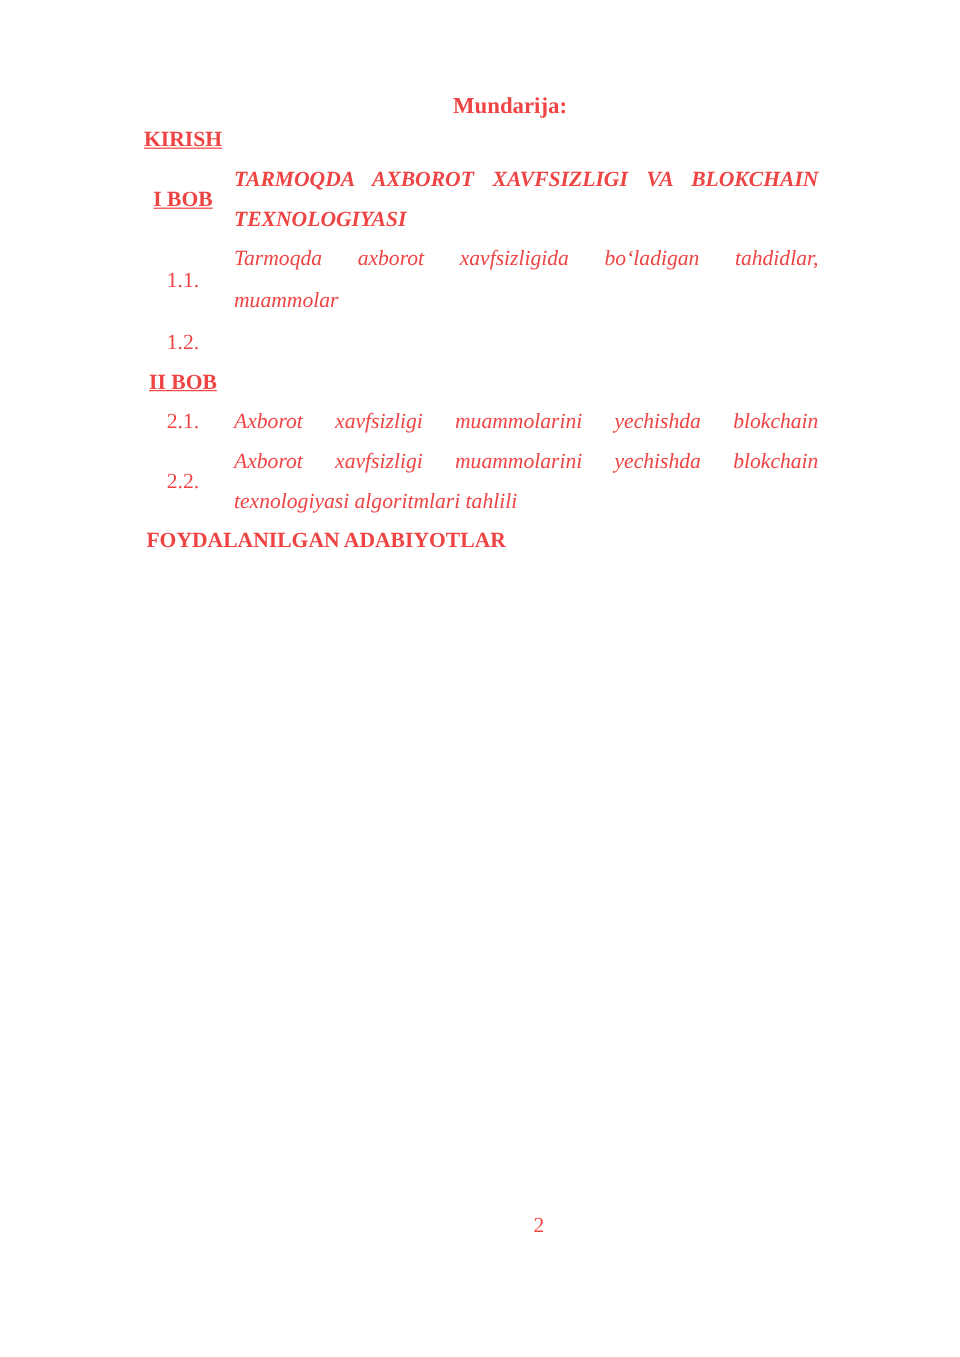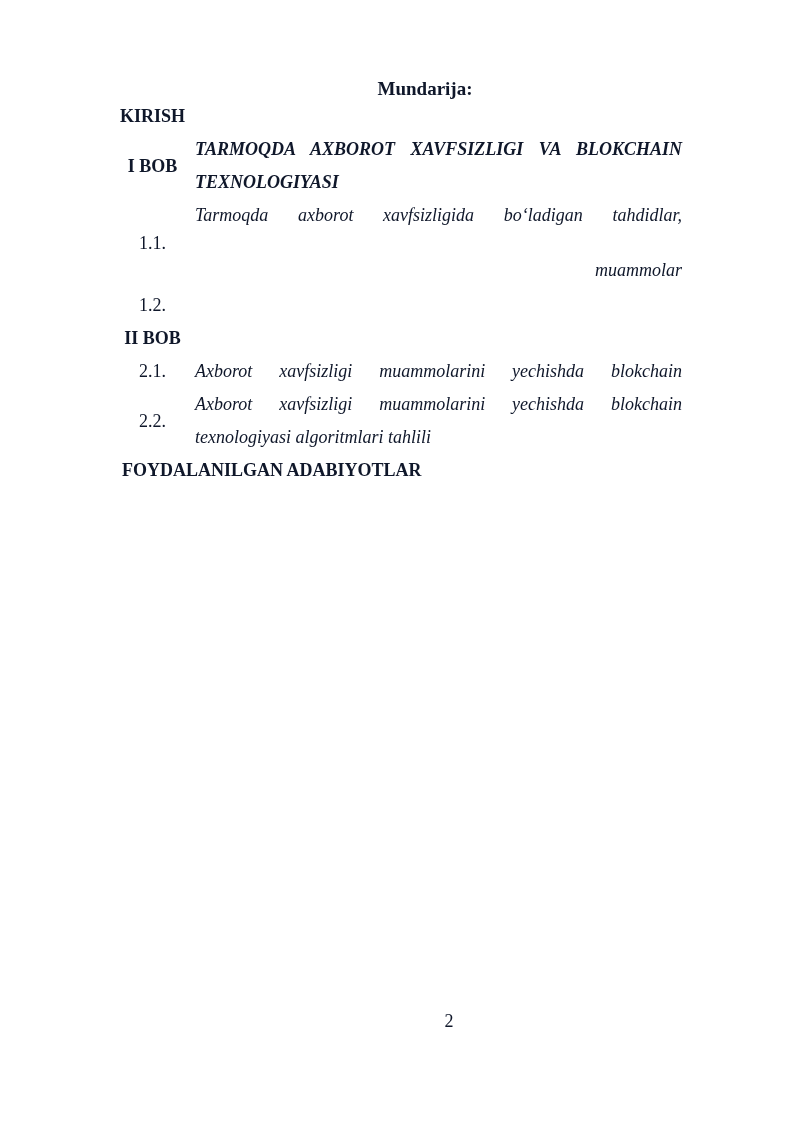--- a/index.html
+++ b/index.html
@@ -12,7 +12,7 @@
     width: 800px;
     height: 1131px;
     background: #ffffff;
-    color: #0f172a;
+    color: #ef4444;
     font-family: "Liberation Serif", "DejaVu Serif", serif;
     font-size: 18px;
     line-height: 33px;

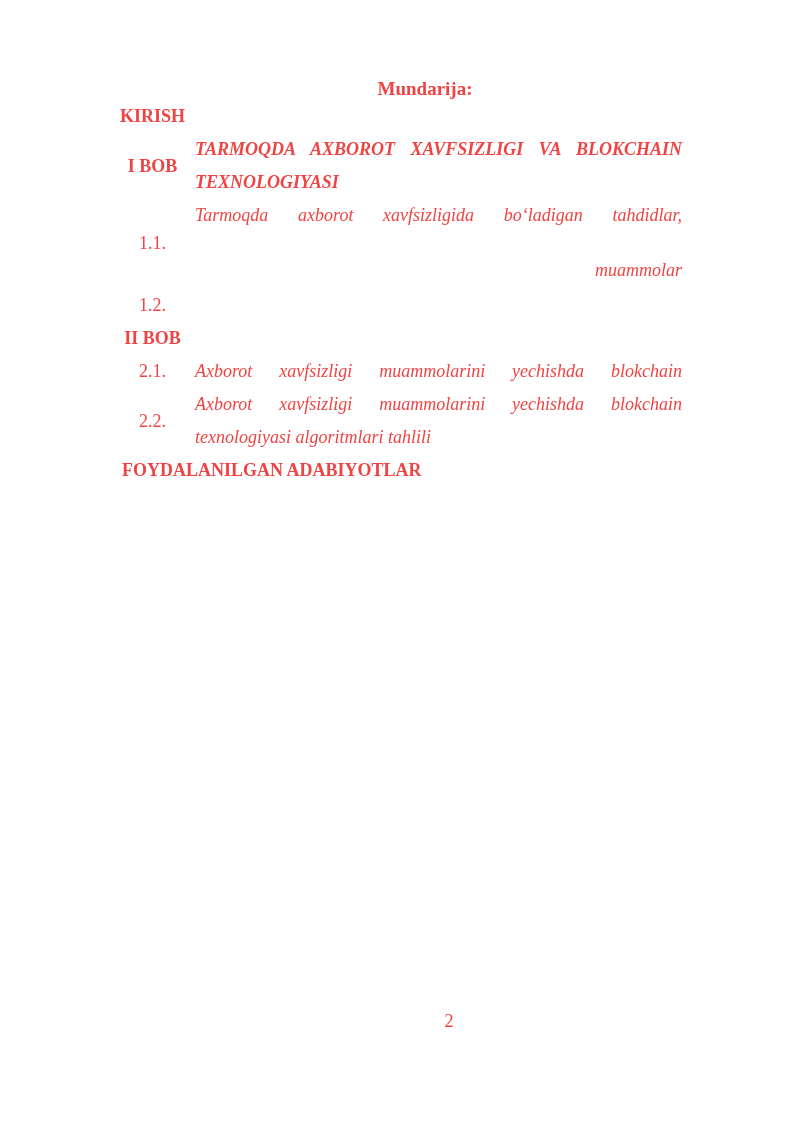--- a/index.html
+++ b/index.html
@@ -40,7 +40,7 @@
     text-align: center;
     padding-right: 10px;
   }
-  .cell-label.bold { font-weight: bold; }
+  .cell-label.bold { font-weight: bold; text-decoration: underline; }
   .cell-content { }
   .cell-content.bold { font-weight: bold; }
   .tline { text-align: left; font-style: italic; }

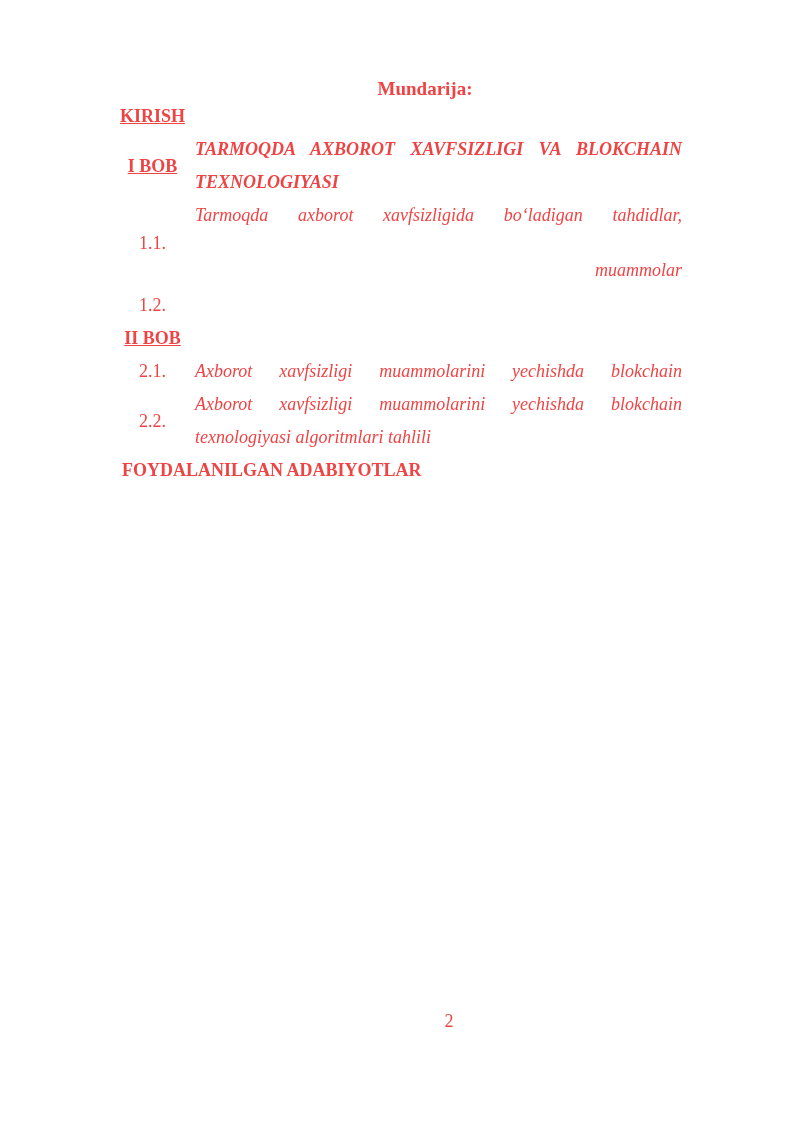--- a/index.html
+++ b/index.html
@@ -48,7 +48,7 @@
     text-align: justify;
     text-align-last: justify;
   }
-  .tline.gap-top { margin-top: 22px; text-align: right; }
+  .tline.gap-top { margin-top: 2px; }
   .span-row {
     font-weight: bold;
     padding-left: 2px;

